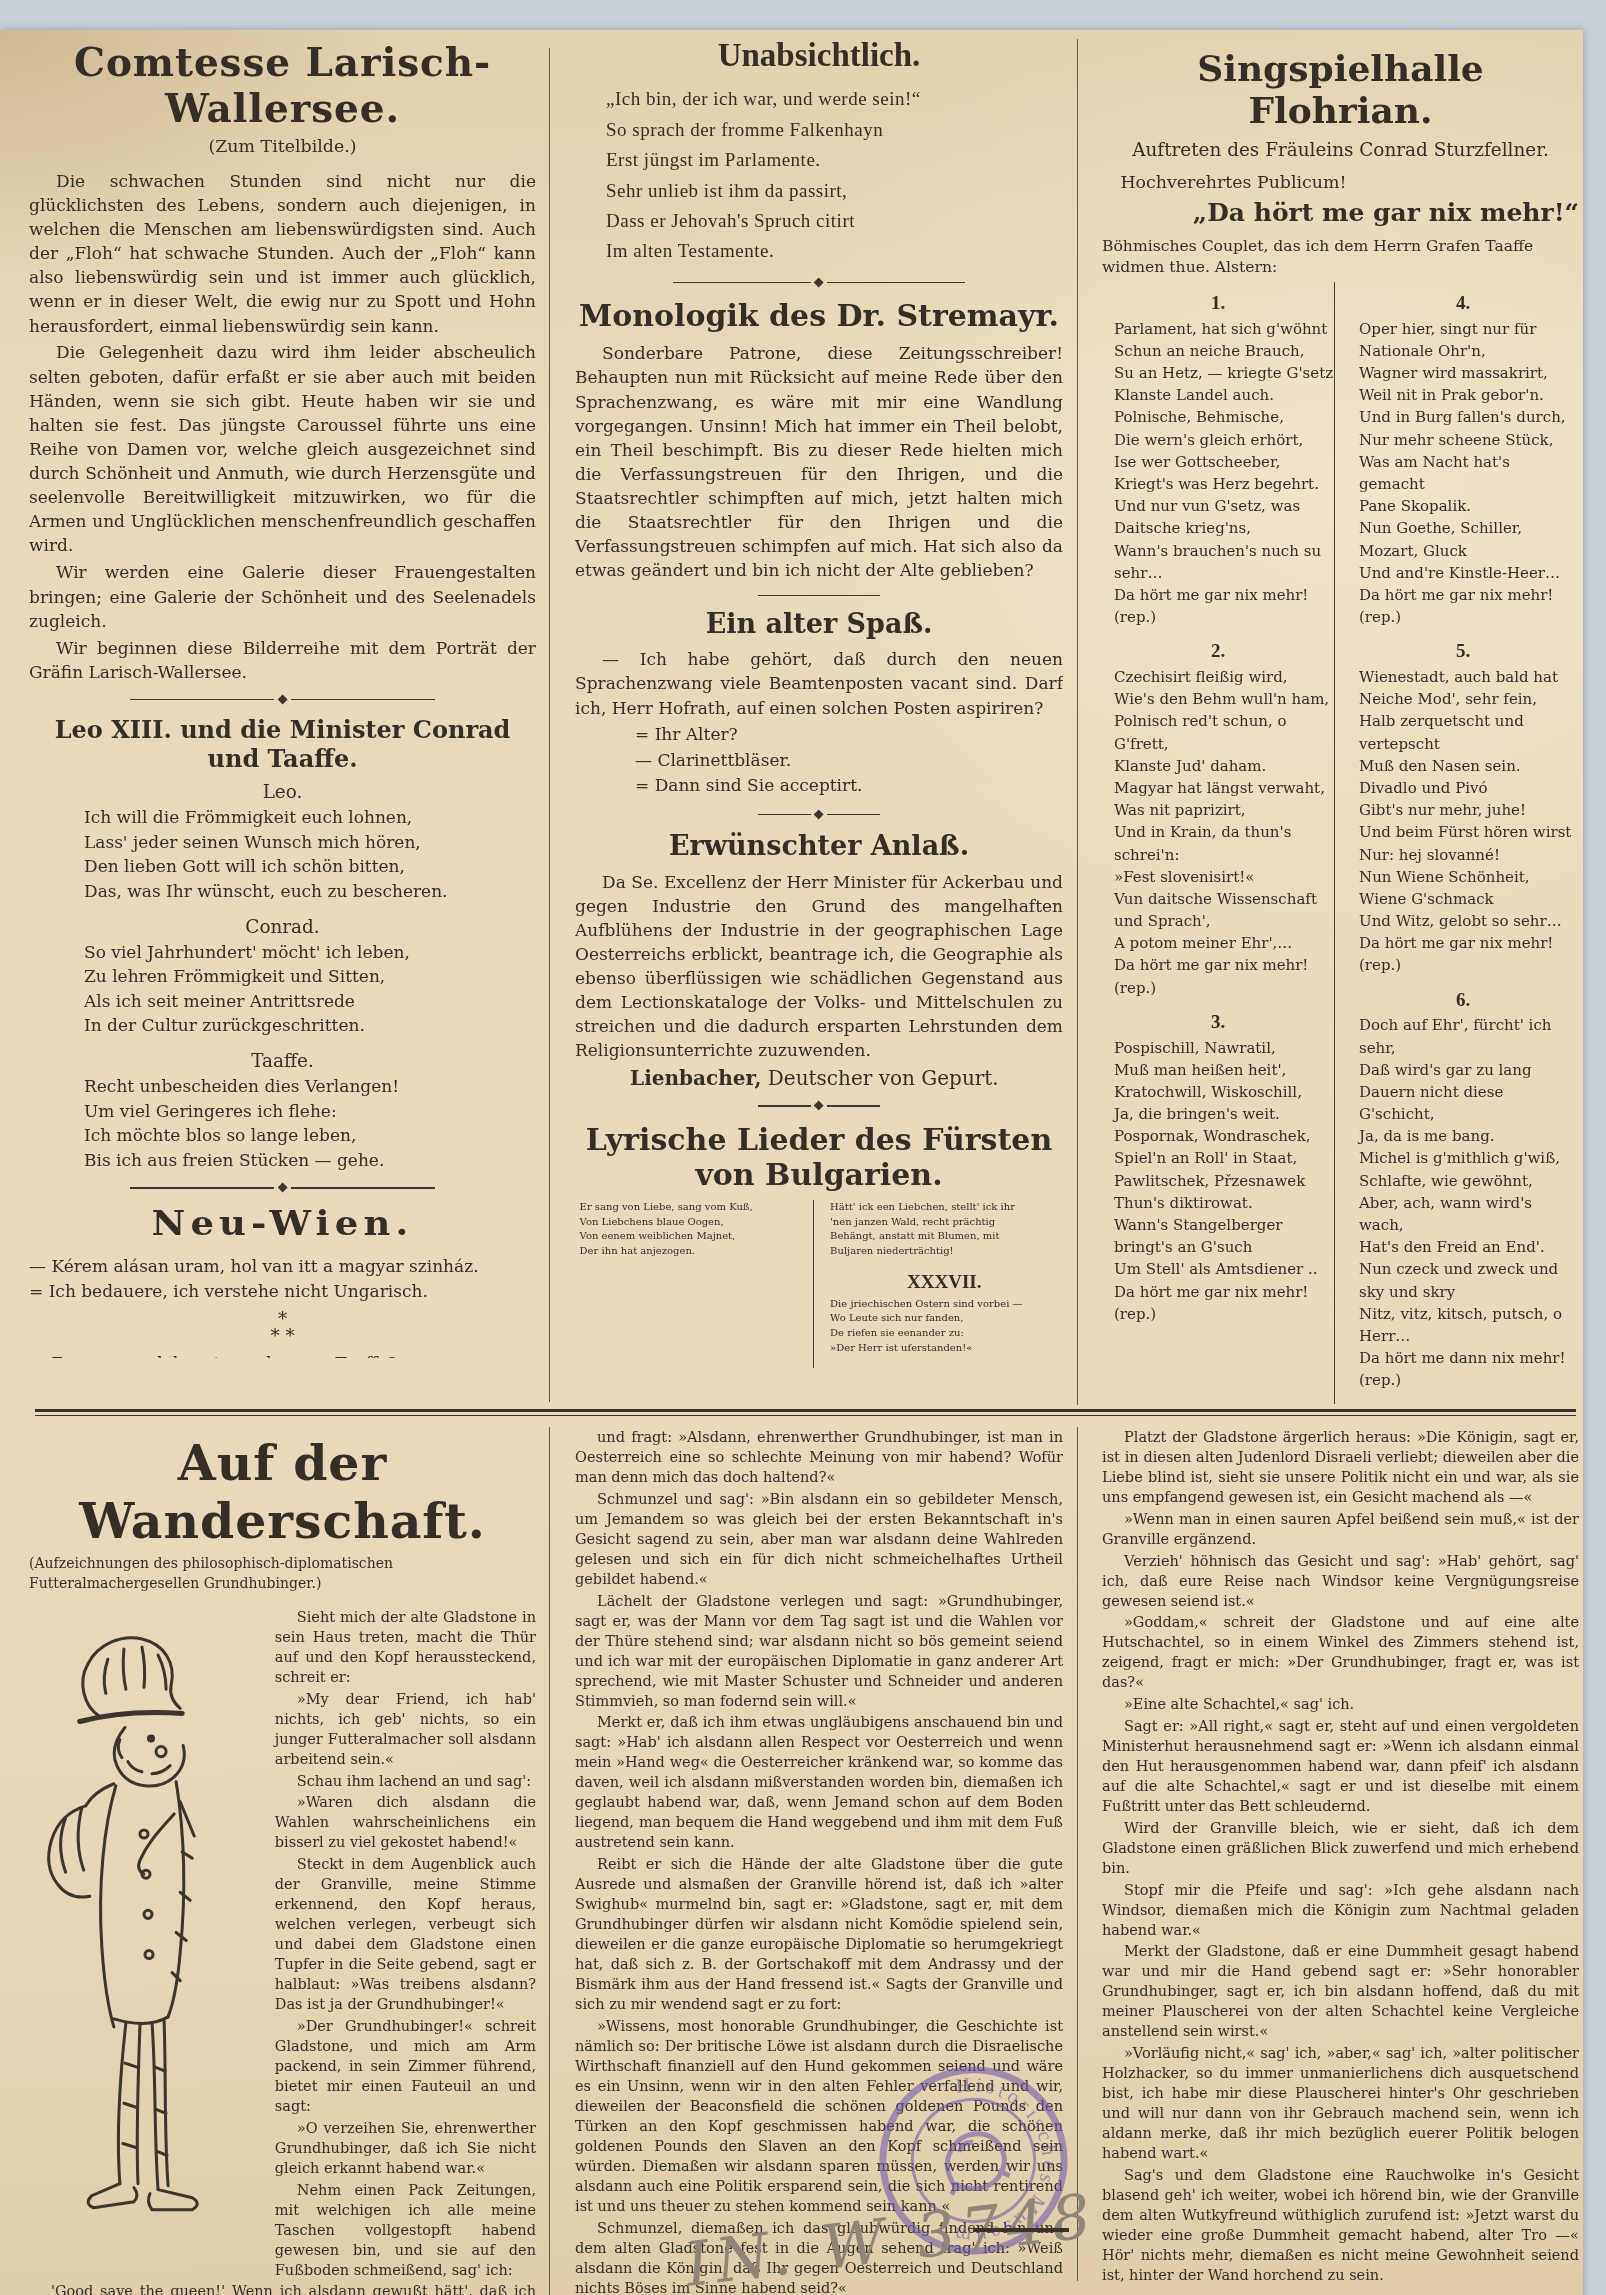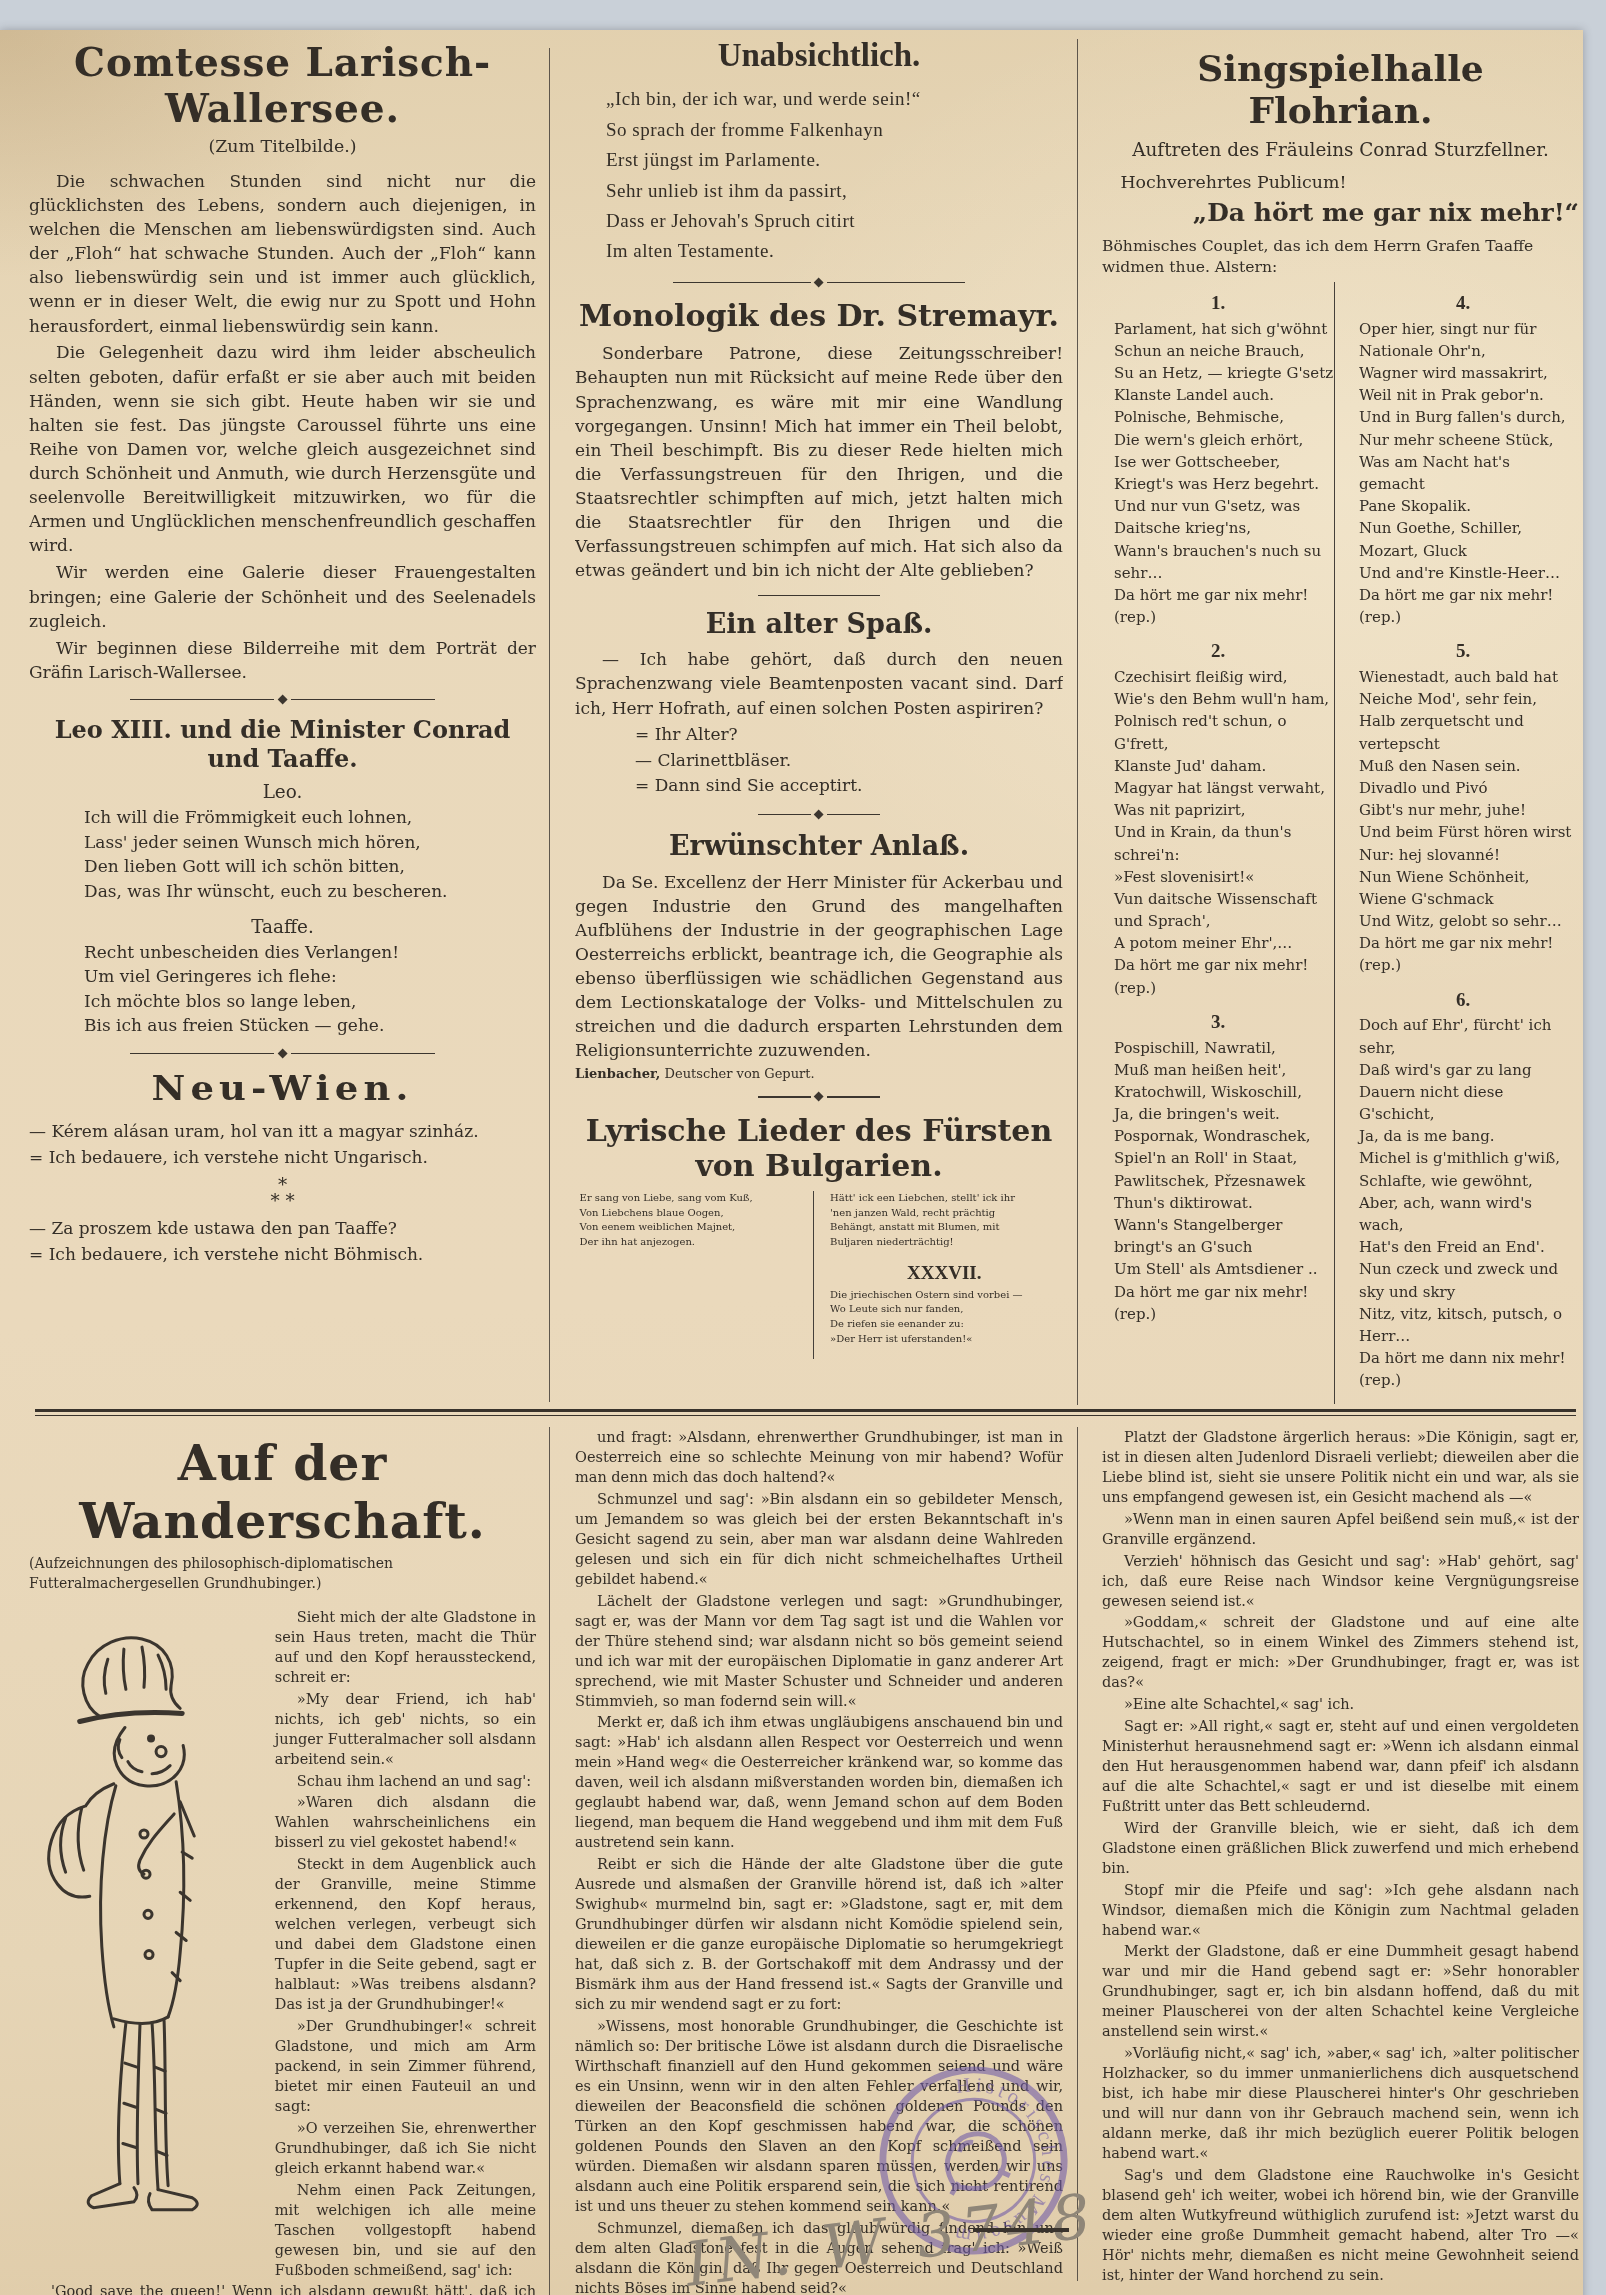--- a/index.html
+++ b/index.html
@@ -82,6 +82,13 @@
 Das, was Ihr wünscht, euch zu bescheren.</div>
         </div>
 
+        <div class="stanza">
+          <div class="speaker">Conrad.</div>
+          <div class="poem">So viel Jahrhundert' möcht' ich leben,
+Zu lehren Frömmigkeit und Sitten,
+Als ich seit meiner Antrittsrede
+In der Cultur zurückgeschritten.</div>
+        </div>
 
         <div class="stanza">
           <div class="speaker">Taaffe.</div>

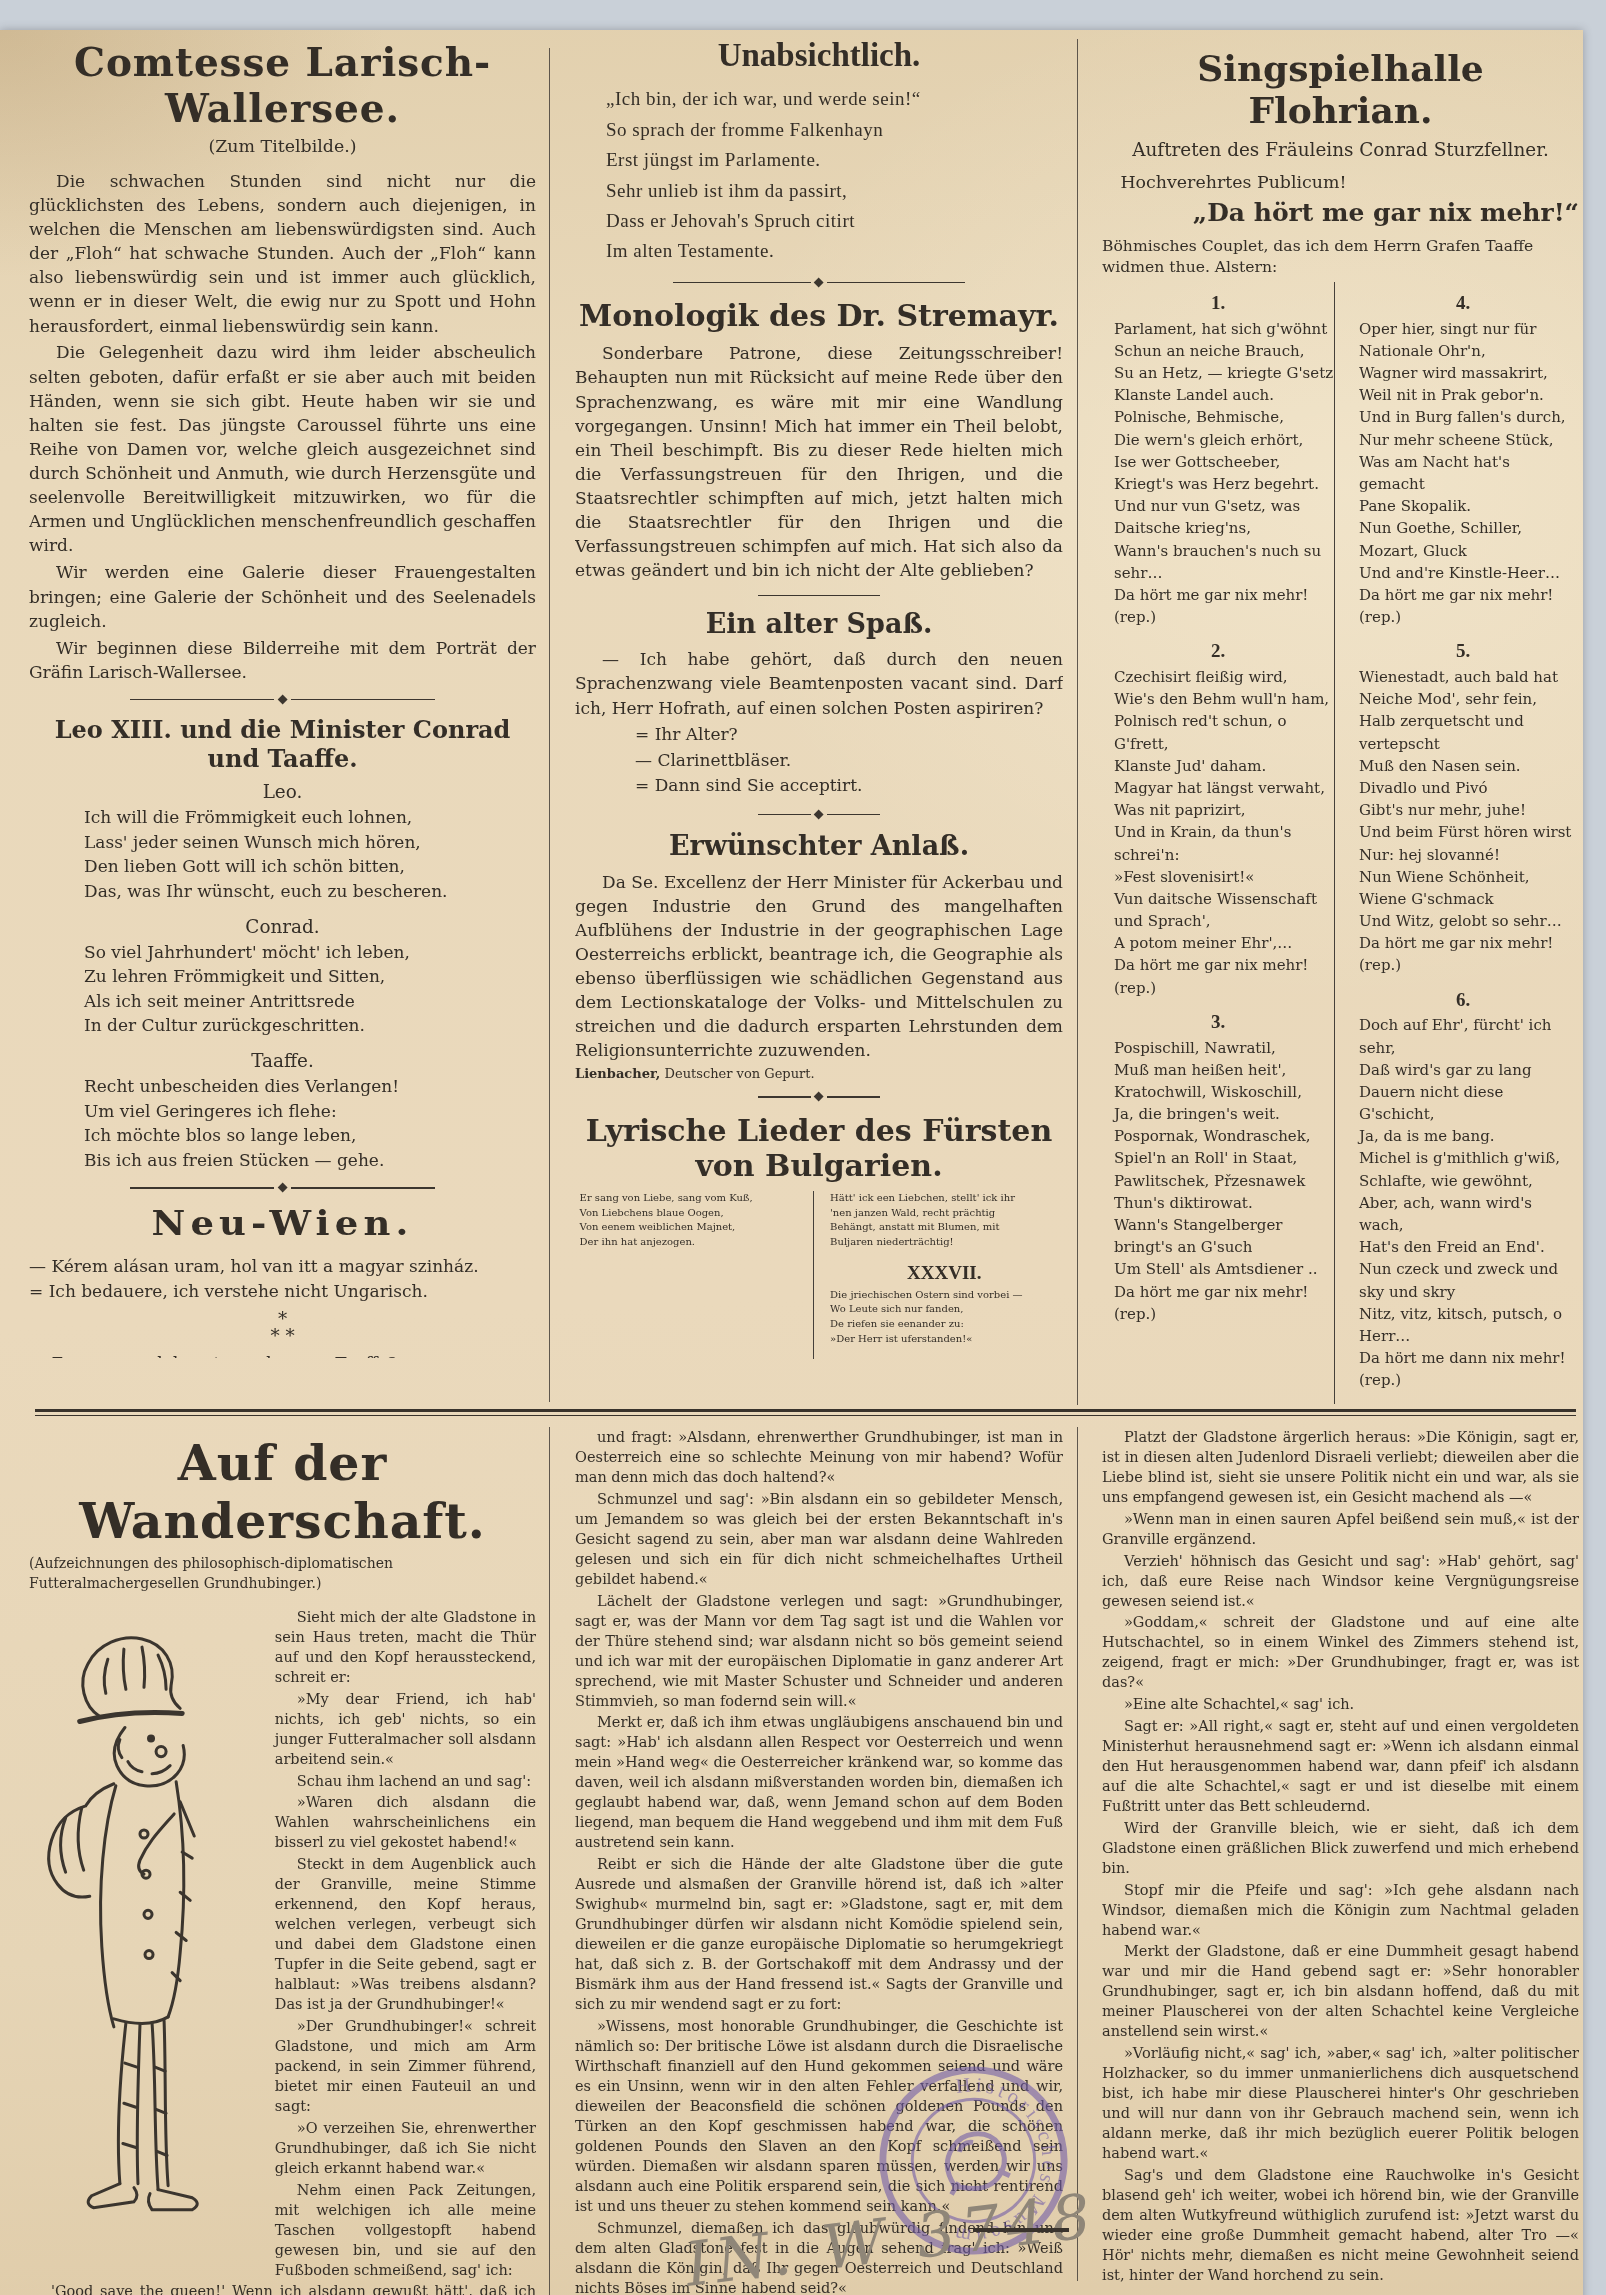--- a/index.html
+++ b/index.html
@@ -30,7 +30,7 @@
   .stars{text-align:center;font-size:18.4px;line-height:.9;white-space:pre-line;margin:6.4px 0;}
   .dlg{font-size:17px;line-height:1.5;margin:1.8px 0;}
   .neuwien{font-weight:bold;font-size:33px;letter-spacing:4.6px;text-align:center;transform:scaleX(1.12);margin:4.6px 0 11px 0;}
-  .sig{text-align:left;font-size:13px;margin:3.7px 9.2px 1.8px 0;}
+  .sig{text-align:center;font-size:20px;margin:3.7px 9.2px 1.8px 0;}
   .sig b{font-weight:bold;}
   .twocol{display:flex;}
   .twocol>div{flex:1;min-width:0;}

